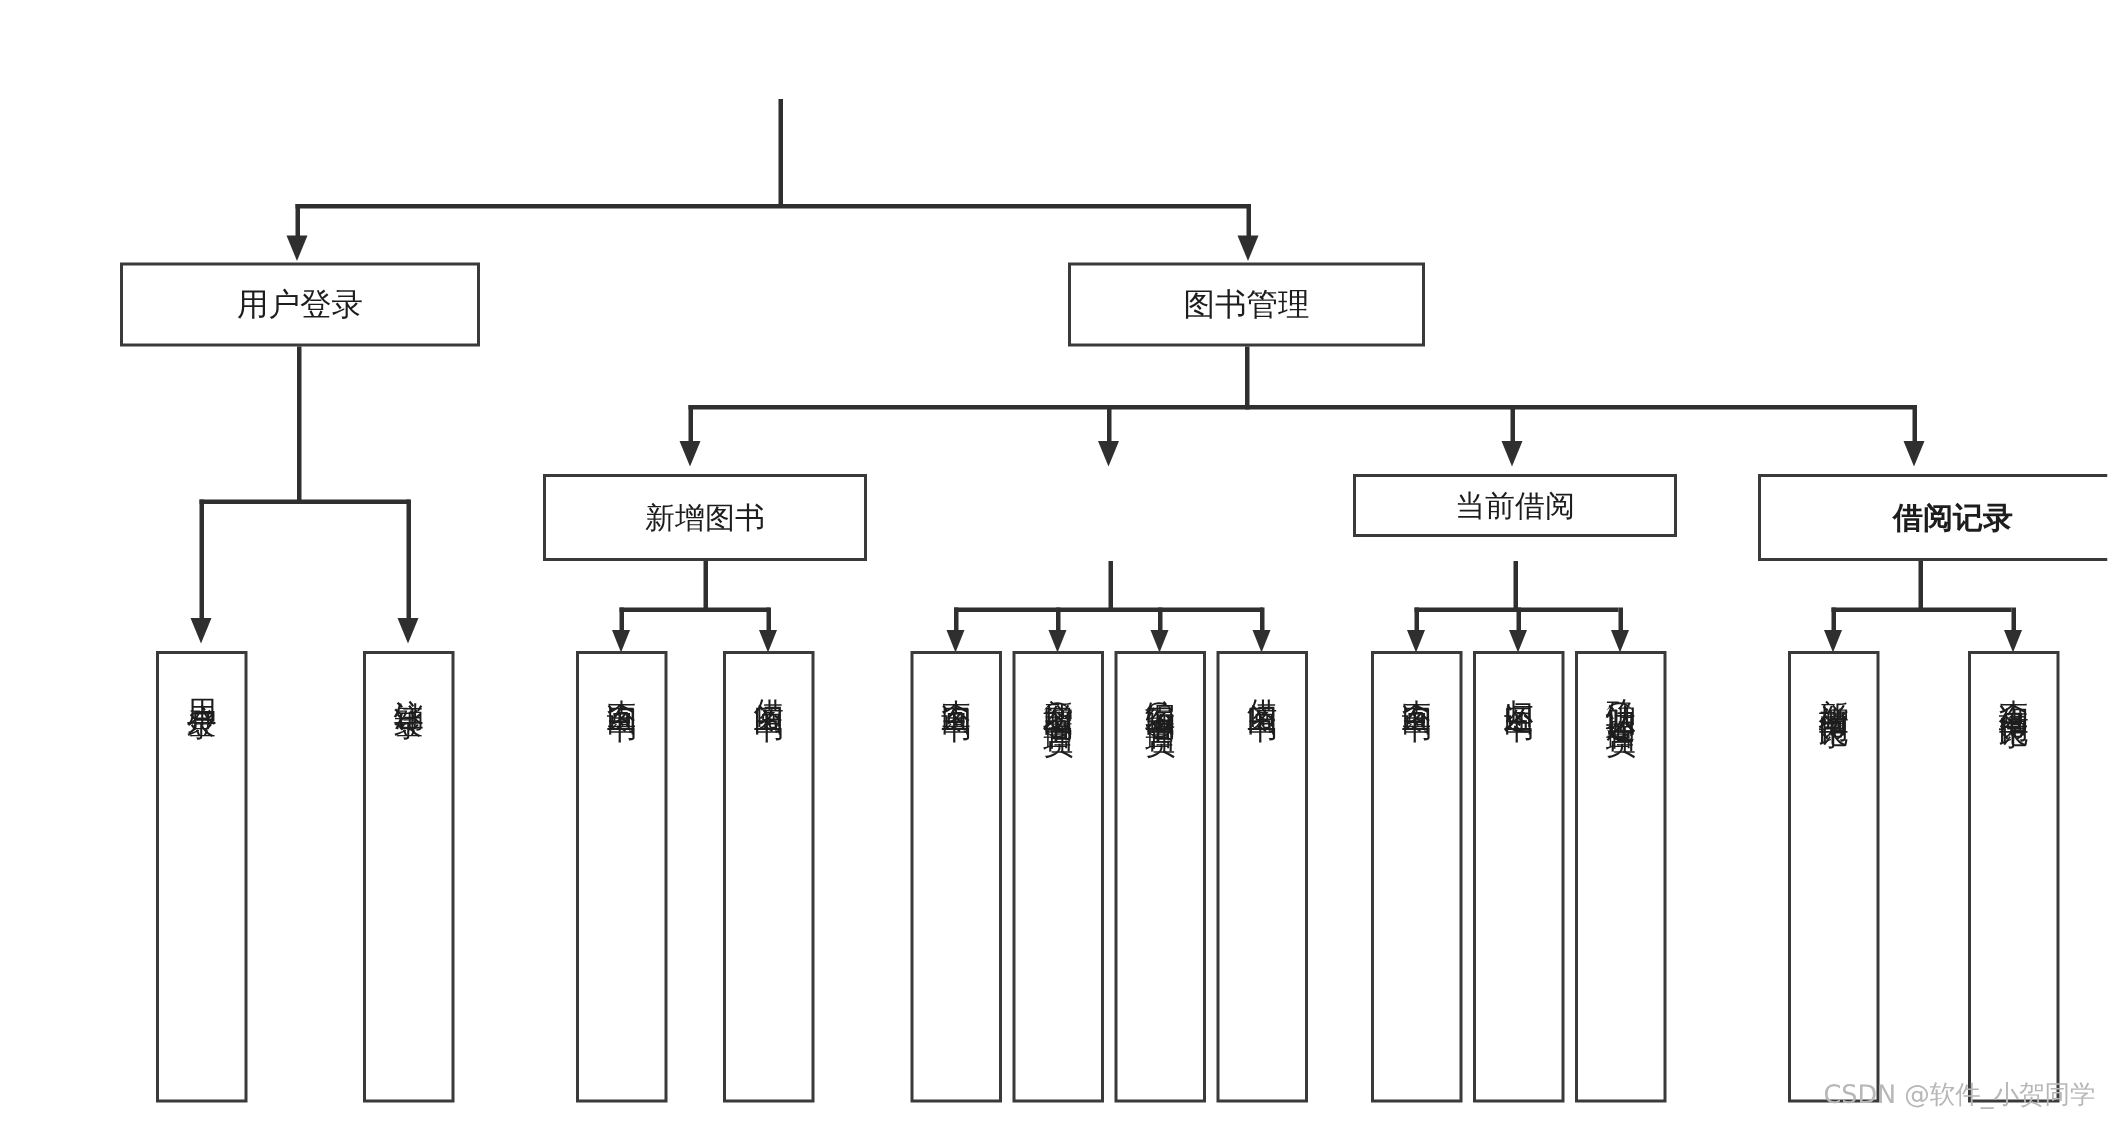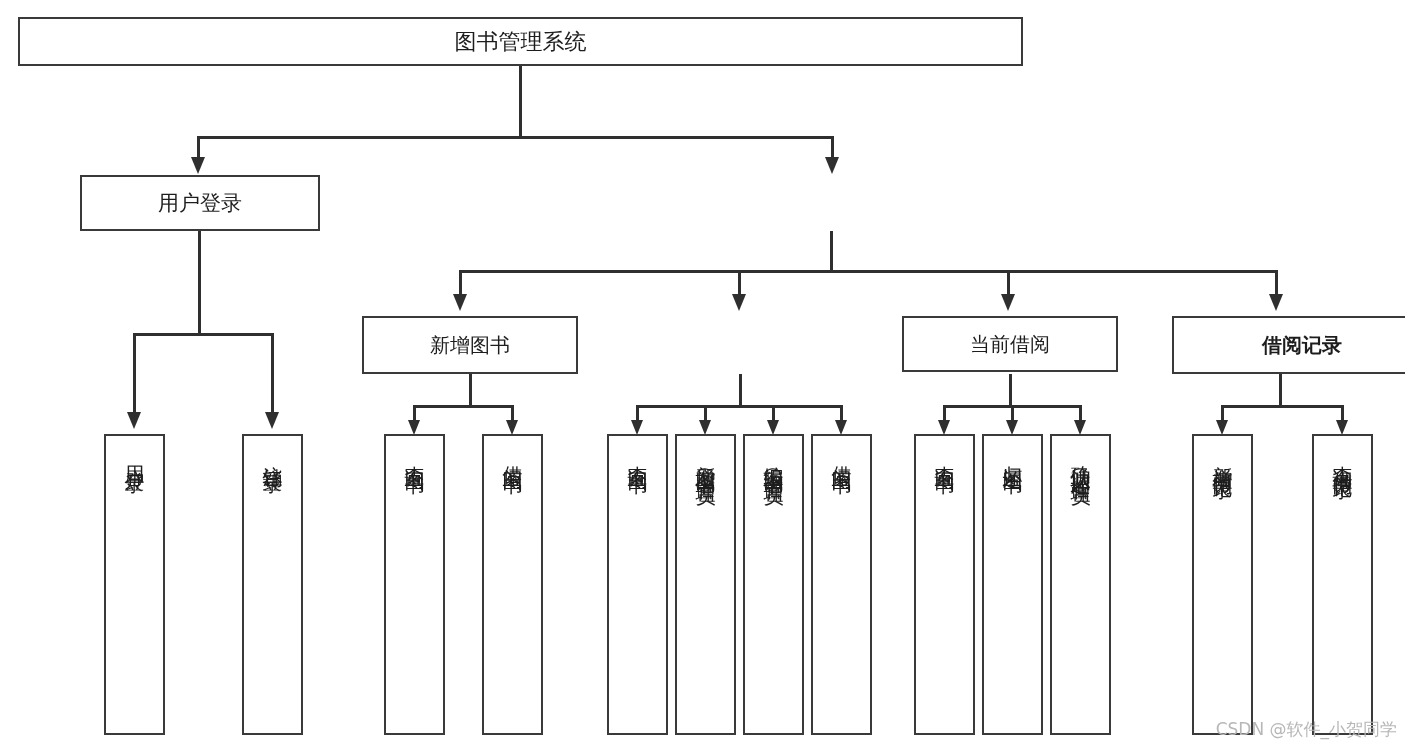--- a/index.html
+++ b/index.html
@@ -97,9 +97,6 @@
 
 <div id="diagram-root">
 
-  <div class="node level-root" style="left:18px; top:17px; width:1005px; height:49px;">
-    <span class="node-label">图书管理系统</span>
-  </div>
 
   <div class="edge v" style="left:519px; top:66px; height:72px;"></div>
 

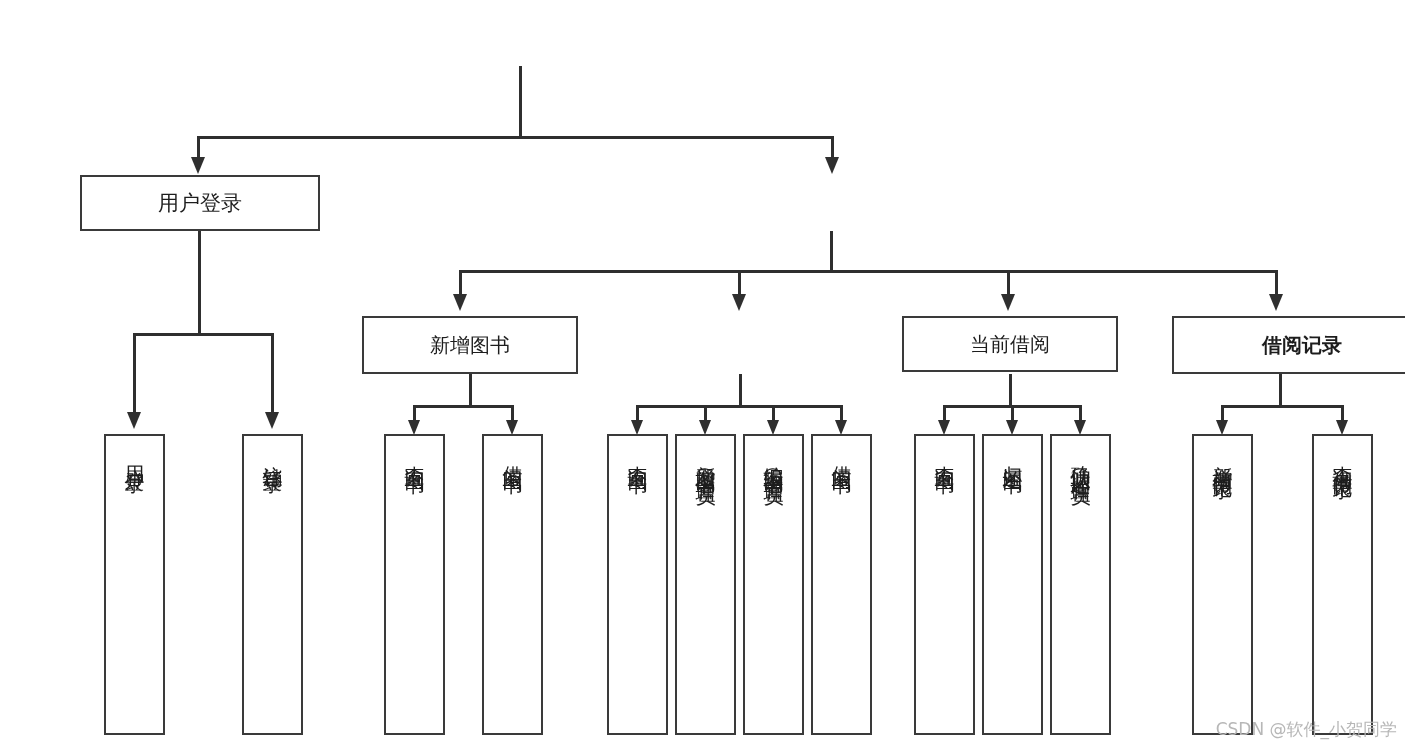--- a/index.html
+++ b/index.html
@@ -109,6 +109,9 @@
 
   <div class="node level-2" style="left:80px; top:175px; width:240px; height:56px;">
     <span class="node-label">用户登录</span>
+  </div>
+  <div class="node level-2" style="left:712px; top:175px; width:238px; height:56px;">
+    <span class="node-label">图书管理</span>
   </div>
 
   <div class="edge v" style="left:198px; top:231px; height:104px;"></div>

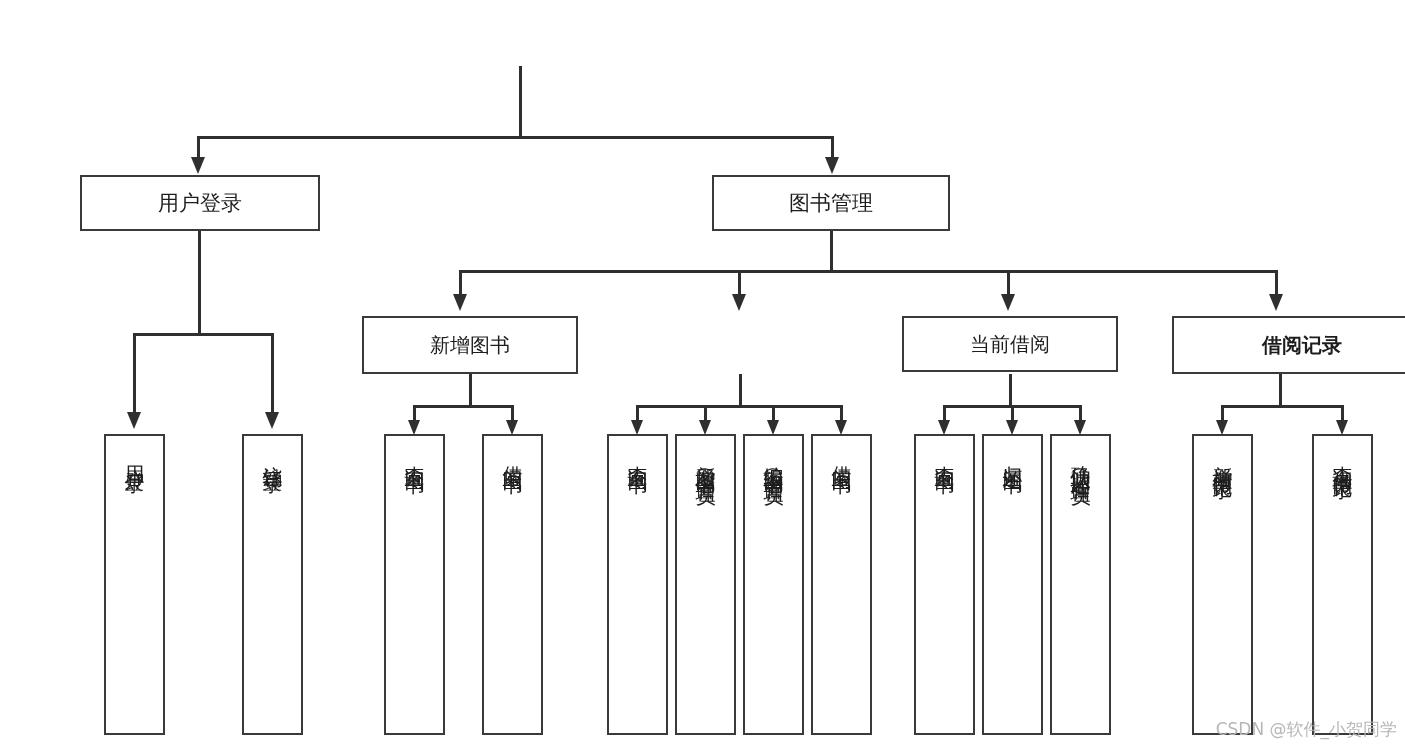--- a/index.html
+++ b/index.html
@@ -139,7 +139,7 @@
   <div class="node level-3" style="left:362px; top:316px; width:216px; height:58px;">
     <span class="node-label">新增图书</span>
   </div>
-  <div class="node level-3" style="left:902px; top:316px; width:216px; height:56px;">
+  <div class="node level-3" style="left:902px; top:316px; width:216px; height:42px;">
     <span class="node-label">当前借阅</span>
   </div>
   <div class="node level-3" style="left:1172px; top:316px; width:260px; height:58px;font-weight:bold;">

